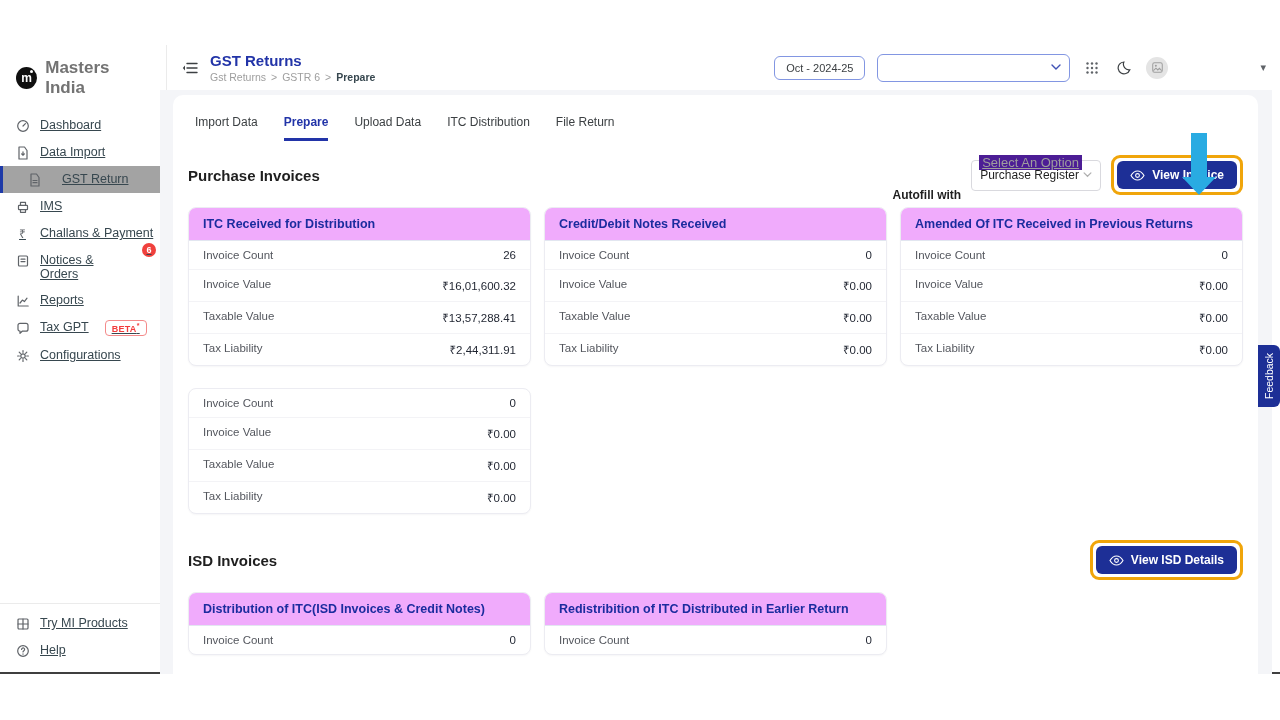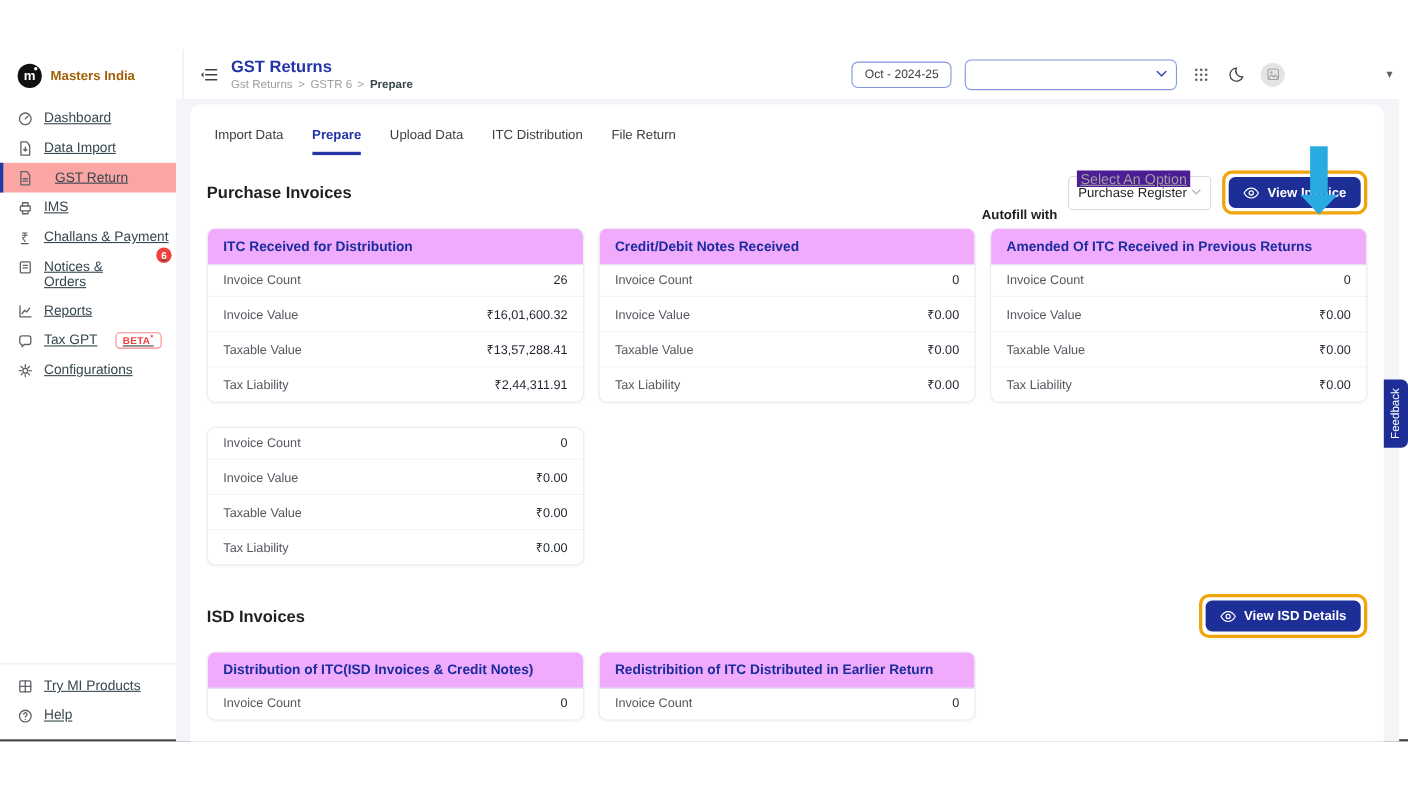--- a/index.html
+++ b/index.html
@@ -19,7 +19,7 @@
           align-items:center; justify-content:center; position:relative; }
   .logo i { position:absolute; top:3px; right:4px; width:3px; height:3px;
             border-radius:50%; background:#fff; }
-  .brand-name { font-size:12px; font-weight:bold; color:#a16207; }
+  .brand-name { font-size:17px; font-weight:bold; color:#737373; }
   .nav { margin-top:4px; }
   .nav-item { display:flex; align-items:flex-start; gap:10px; padding:6px 10px 6px 15px;
               font-size:12.5px; color:#37474f; cursor:pointer; position:relative;text-decoration:underline; }

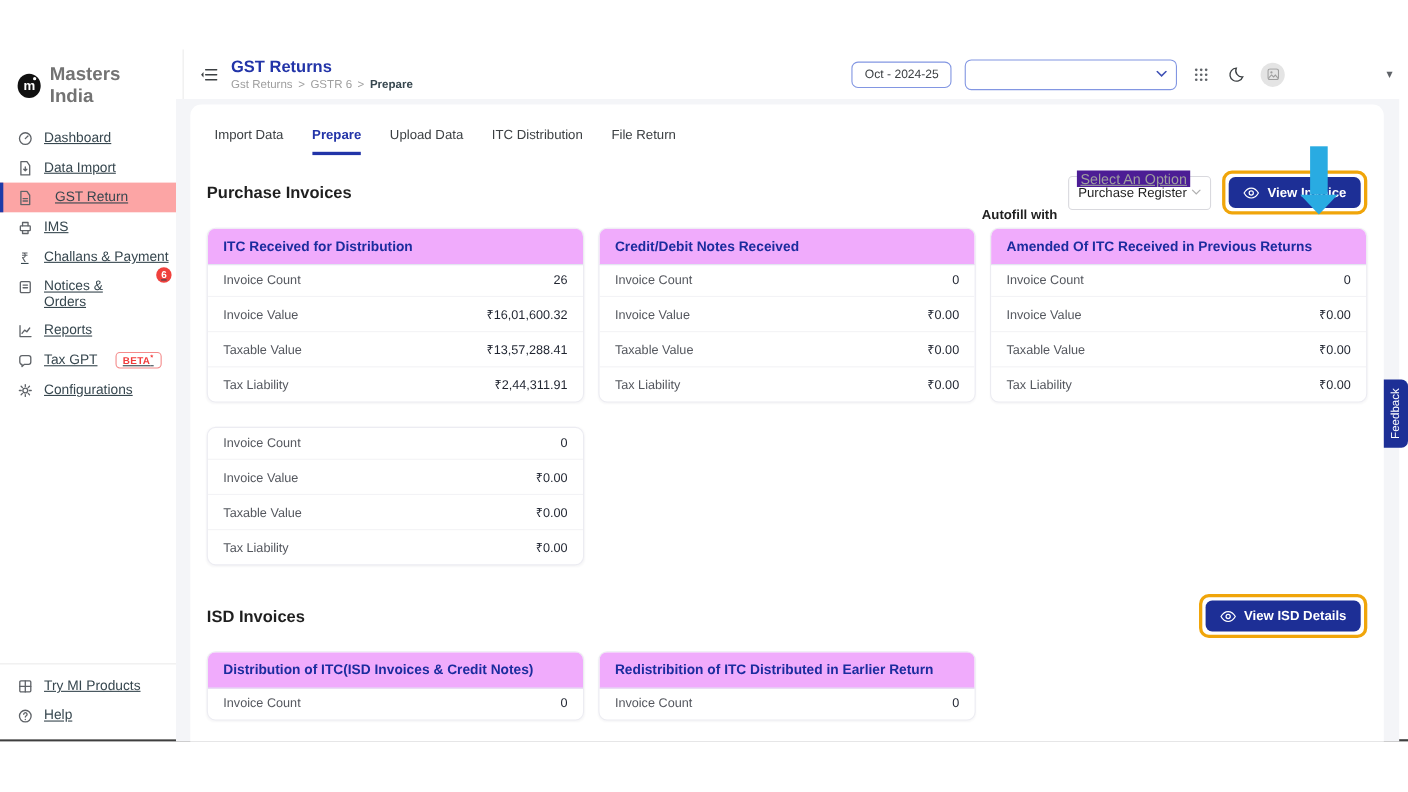--- a/index.html
+++ b/index.html
@@ -23,8 +23,8 @@
   .nav { margin-top:4px; }
   .nav-item { display:flex; align-items:flex-start; gap:10px; padding:6px 10px 6px 15px;
               font-size:12.5px; color:#37474f; cursor:pointer; position:relative;text-decoration:underline; }
-  .nav-item.active { background:#fca5a5; border-left:3px solid #1e3aa8;
-                     padding-left:12px;gap:20px; }
+  .nav-item.active { background:#a3a3a3; border-left:3px solid #1e3aa8;
+                     padding-left:24px;gap:20px; }
   .icon { width:15px; height:15px; display:inline-flex; align-items:center;
           justify-content:center; flex:none; }
   .icon svg { stroke:#5f6368; fill:none; stroke-width:1.2;

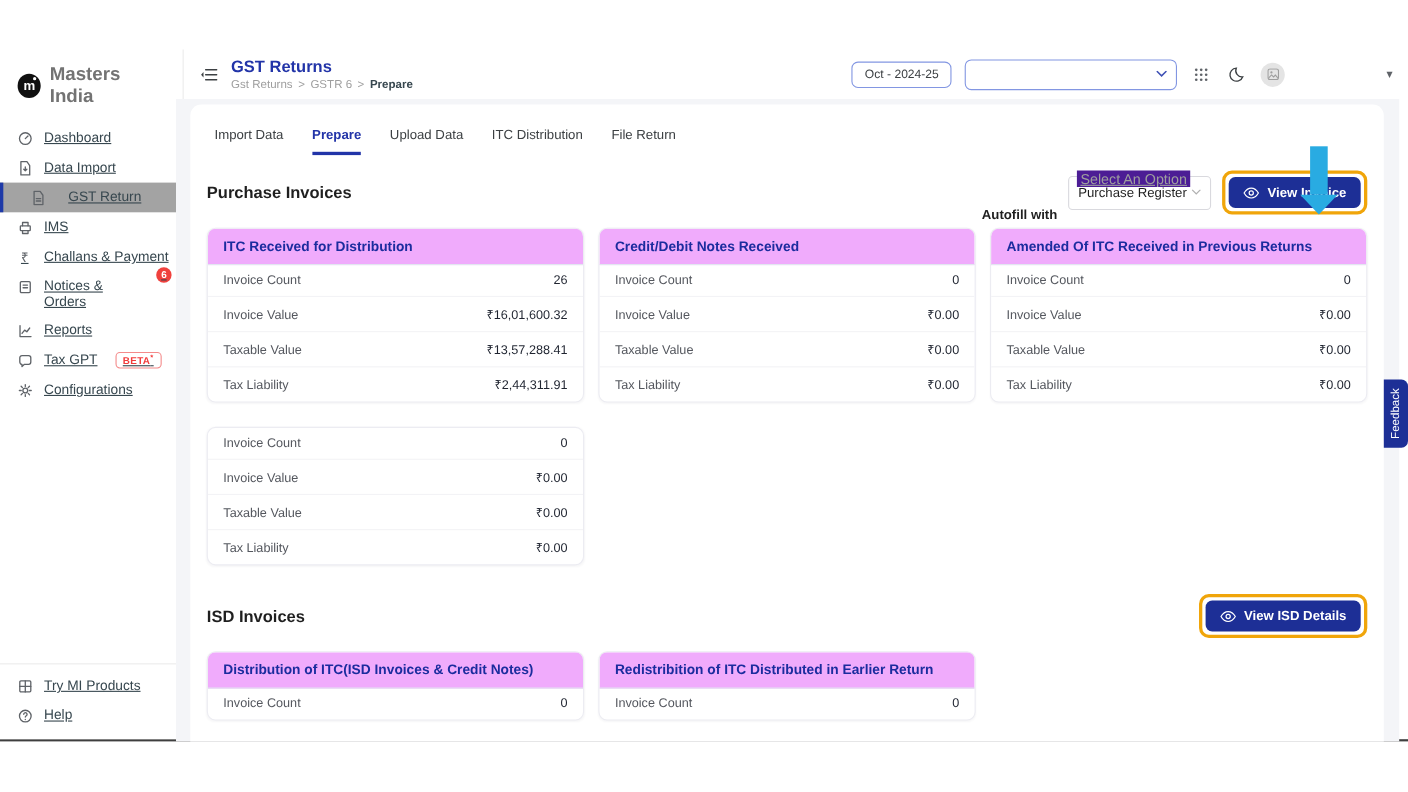--- a/index.html
+++ b/index.html
@@ -96,7 +96,7 @@
           overflow:hidden; box-shadow:0 1px 2px rgba(16,24,40,.04); }
   .card-head { background:#f0abfc; border-bottom:1px solid #e2e6f0;
                padding:9px 14px; font-size:12.5px; font-weight:bold; color:#1b2c9e; }
-  .card-row { display:flex; justify-content:space-between; align-items:flex-end;
+  .card-row { display:flex; justify-content:space-between; align-items:flex-start;
               padding:8px 14px; font-size:11.5px; border-bottom:1px solid #f3f3f6; }
   .card-row:last-child { border-bottom:none; }
   .card-row .lbl { color:#54575e; }

